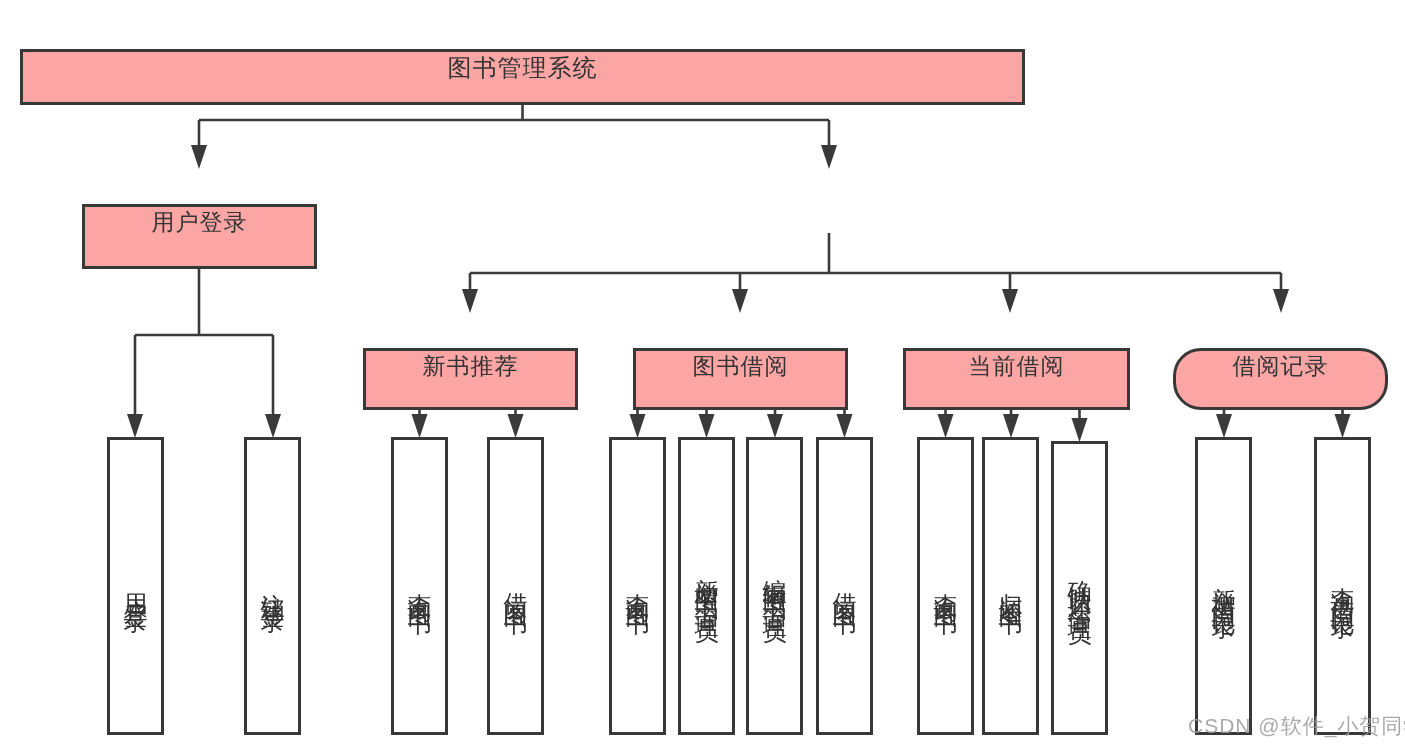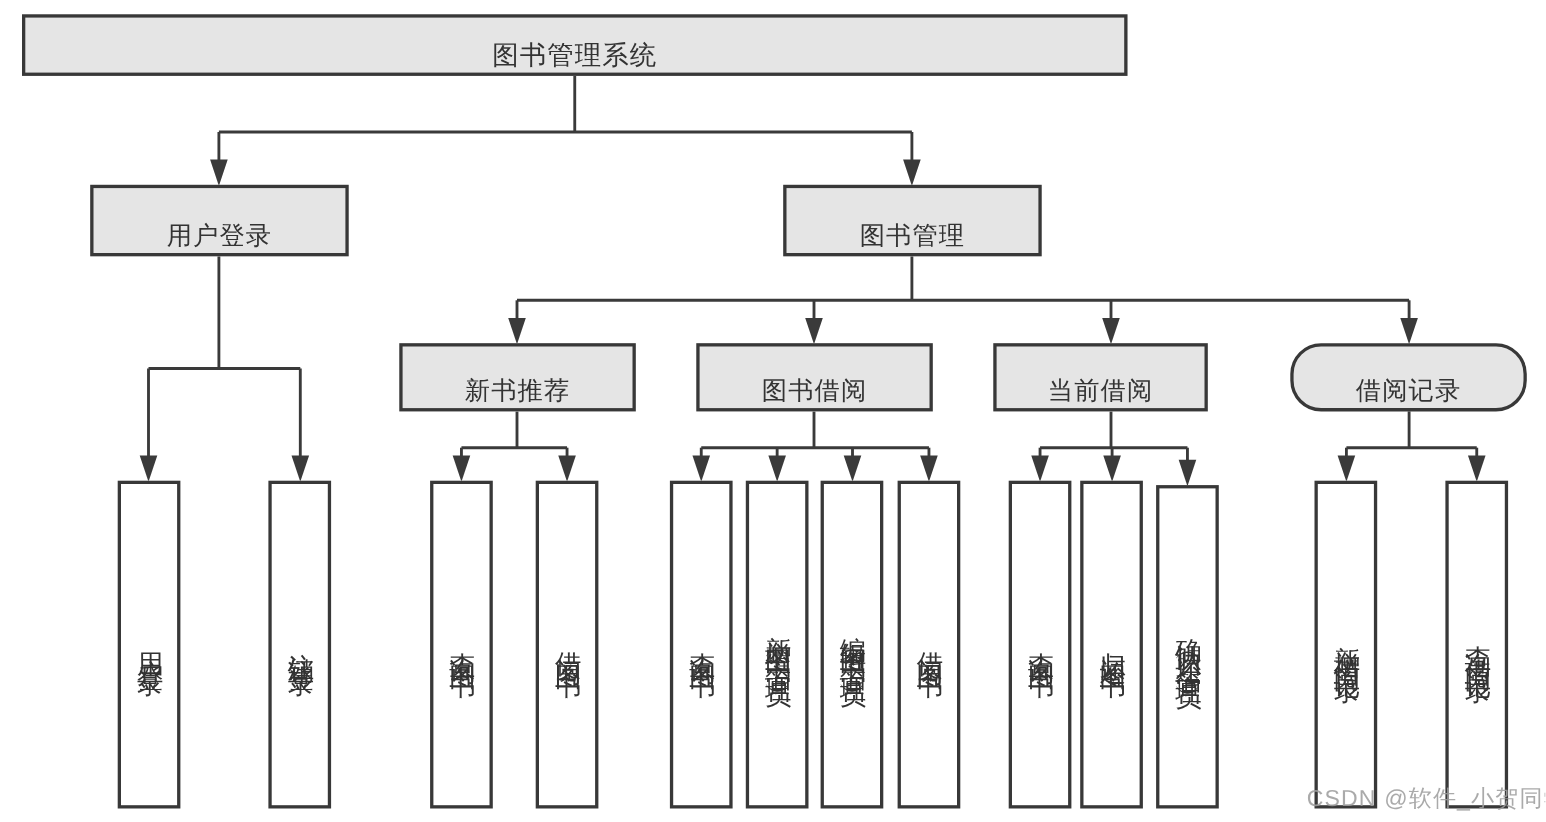--- a/index.html
+++ b/index.html
@@ -26,12 +26,13 @@
     position: absolute;
     box-sizing: border-box;
     border: 3px solid #383838;
-    background: #e5e5e5;
+    background: #fca5a5;
     display: flex;
-    align-items: flex-end;
+    align-items: flex-start;
     justify-content: center;
     color: #333333;
     z-index: 2;
+    margin-top: 36px;
   }
   .node.hlabel { font-size: 23px; letter-spacing: 1px; }
   .node.root  { font-size: 24px; }

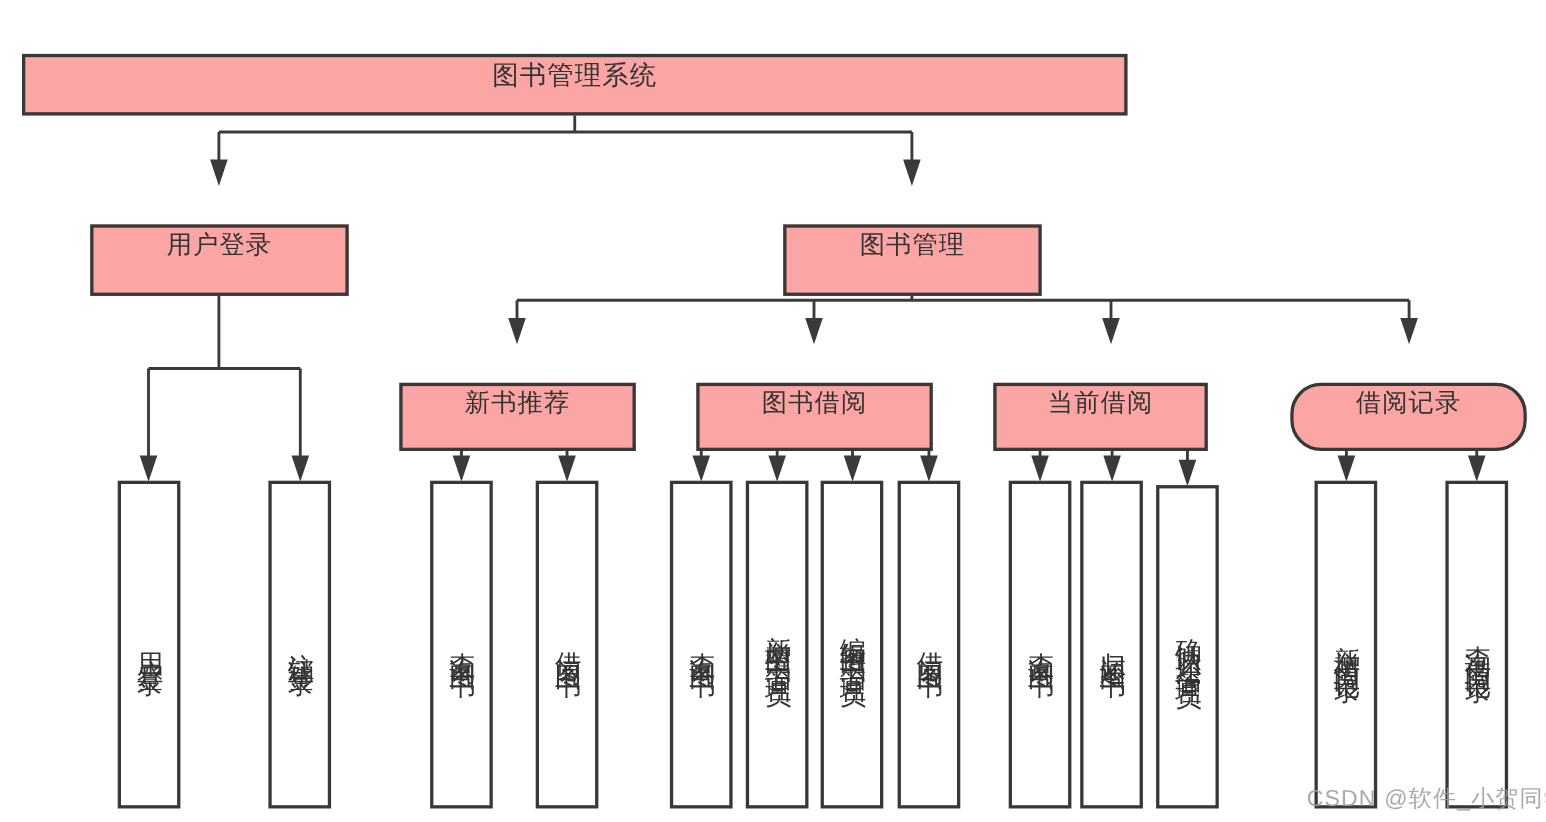--- a/index.html
+++ b/index.html
@@ -144,9 +144,6 @@
   <div class="node hlabel" style="left:82px; top:168px; width:235px; height:65px;">
     <span>用户登录</span>
   </div>
-  <div class="node hlabel" style="left:712px; top:168px; width:235px; height:65px;">
-    <span>图书管理</span>
-  </div>
 
   <div class="node hlabel" style="left:633px; top:312px; width:215px; height:62px;">
     <span>图书借阅</span>

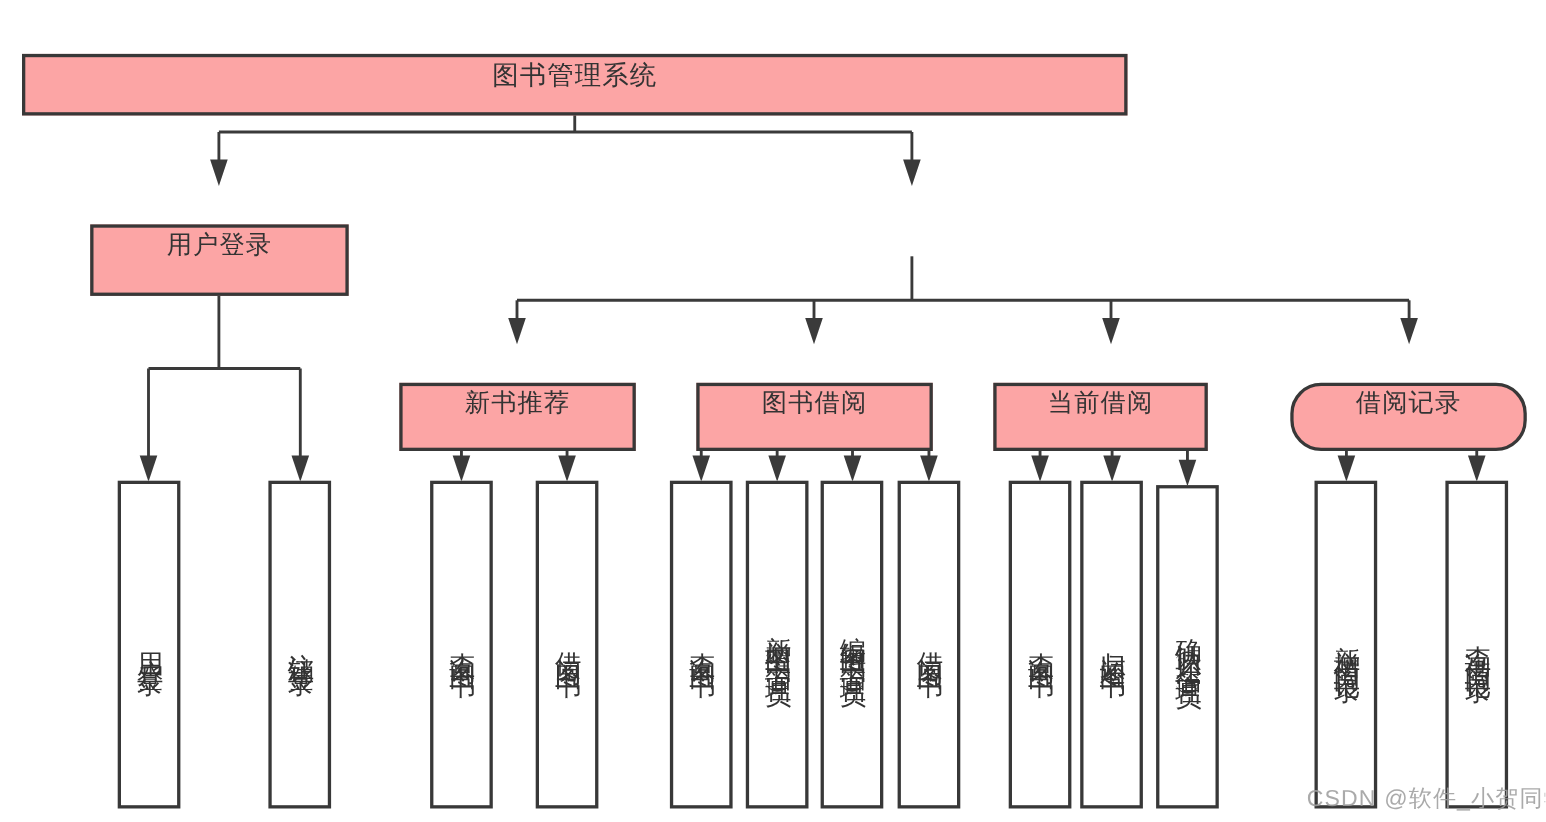--- a/index.html
+++ b/index.html
@@ -151,7 +151,7 @@
   <div class="node hlabel" style="left:363px; top:312px; width:215px; height:62px;">
     <span>新书推荐</span>
   </div>
-  <div class="node hlabel" style="left:903px; top:312px; width:195px; height:62px;">
+  <div class="node hlabel" style="left:903px; top:312px; width:227px; height:62px;">
     <span>当前借阅</span>
   </div>
   <div class="node hlabel" style="left:1173px; top:312px; width:215px; height:62px;border-radius:28px;">

